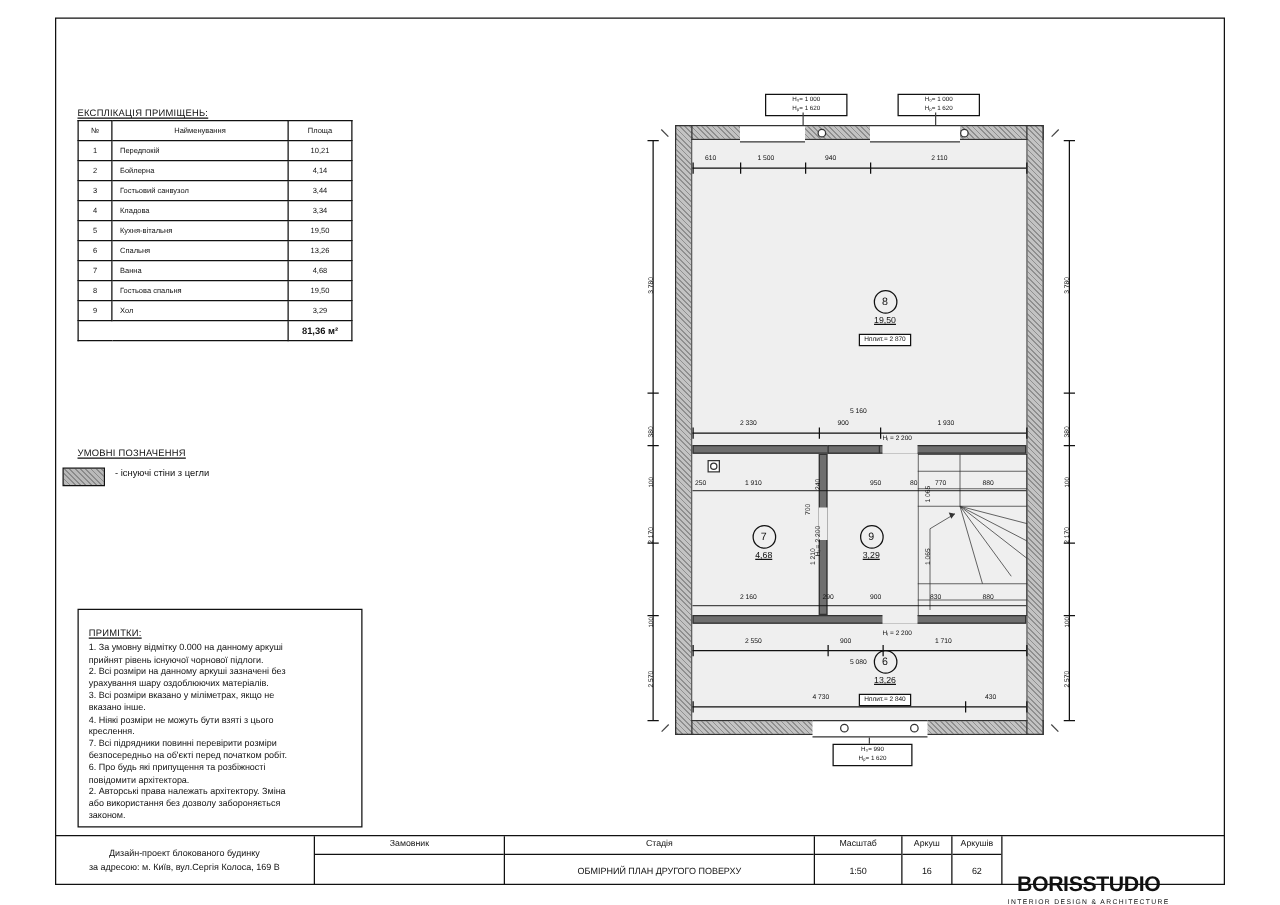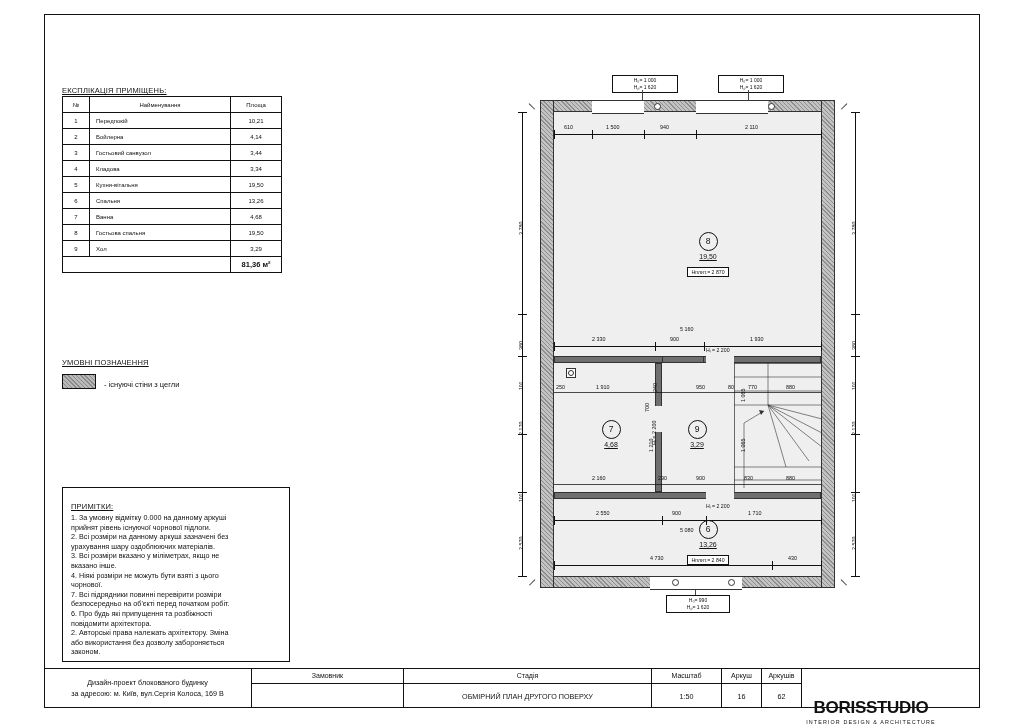--- a/index.html
+++ b/index.html
@@ -38,7 +38,7 @@
   table.expl tr.total td.blank{border-left:0.7px solid #111;border-bottom:0.7px solid #111;}
 
   
-  .legend-row{position:absolute;left:62px;top:374px;display:flex;align-items:flex-end;gap:8px;}
+  .legend-row{position:absolute;left:50px;top:374px;display:flex;align-items:flex-start;gap:8px;}
   .legend-swatch{
     width:32px;height:13px;border:0.7px solid #111;
     background:

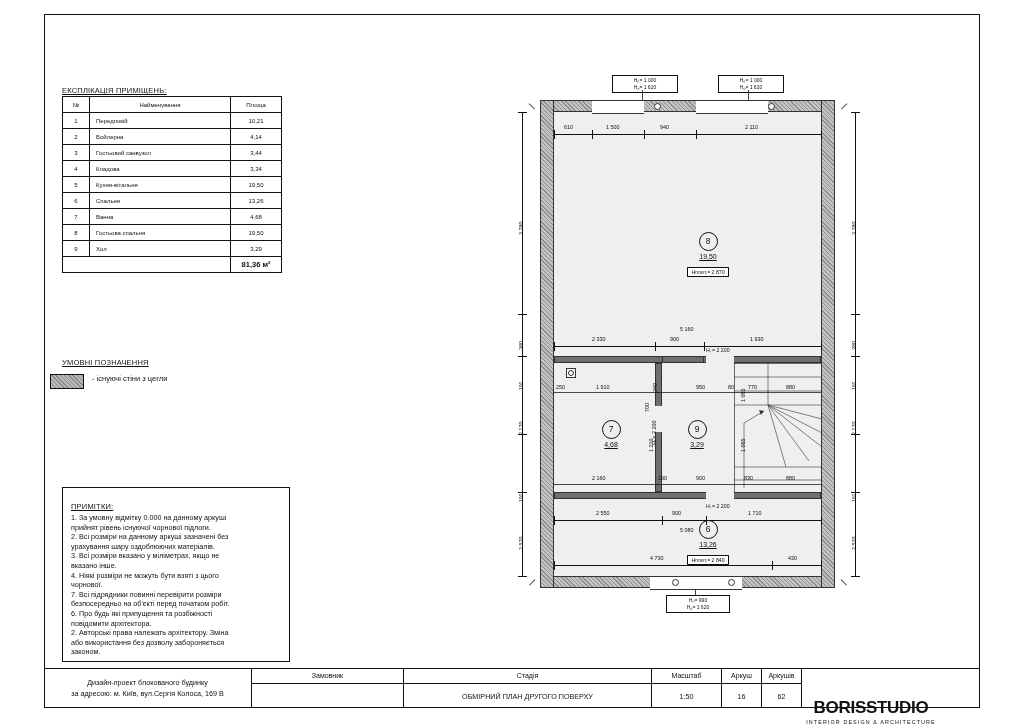--- a/index.html
+++ b/index.html
@@ -196,7 +196,7 @@
     <p>3. Всі розміри вказано у міліметрах, якщо не</p>
     <p>вказано інше.</p>
     <p>4. Ніякі розміри не можуть бути взяті з цього</p>
-    <p>чорнової.</p>
+    <p>креслення.</p>
     <p>7. Всі підрядники повинні перевірити розміри</p>
     <p>безпосередньо на об'єкті перед початком робіт.</p>
     <p>6. Про будь які припущення та розбіжності</p>

